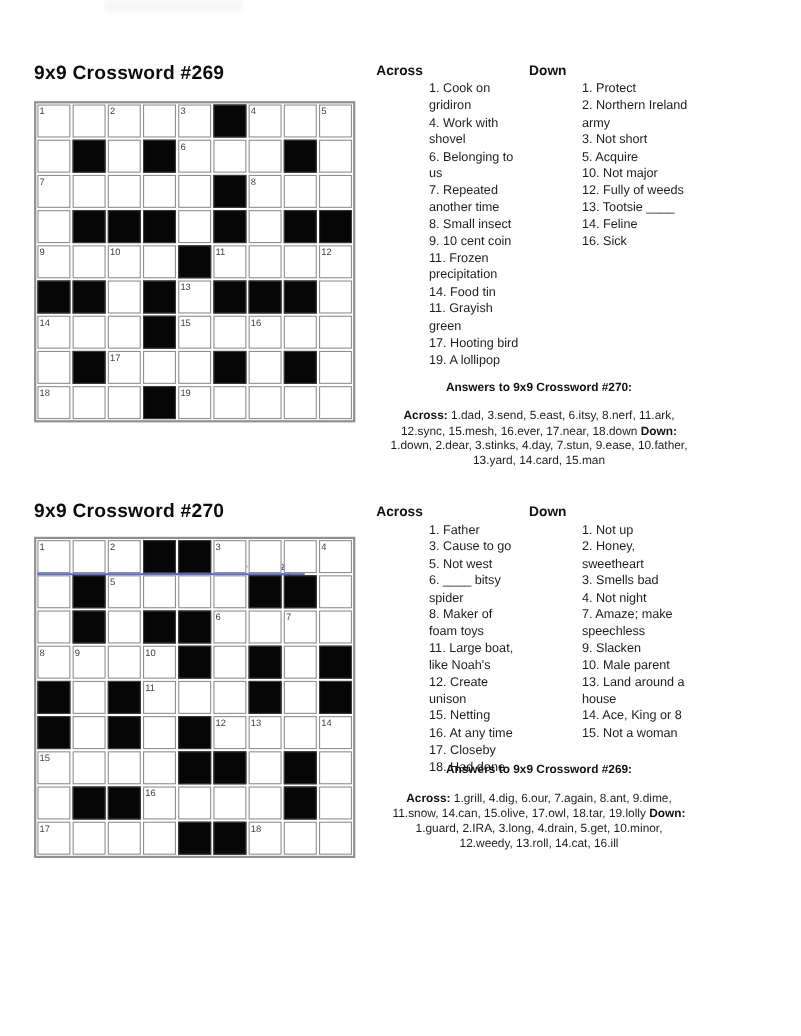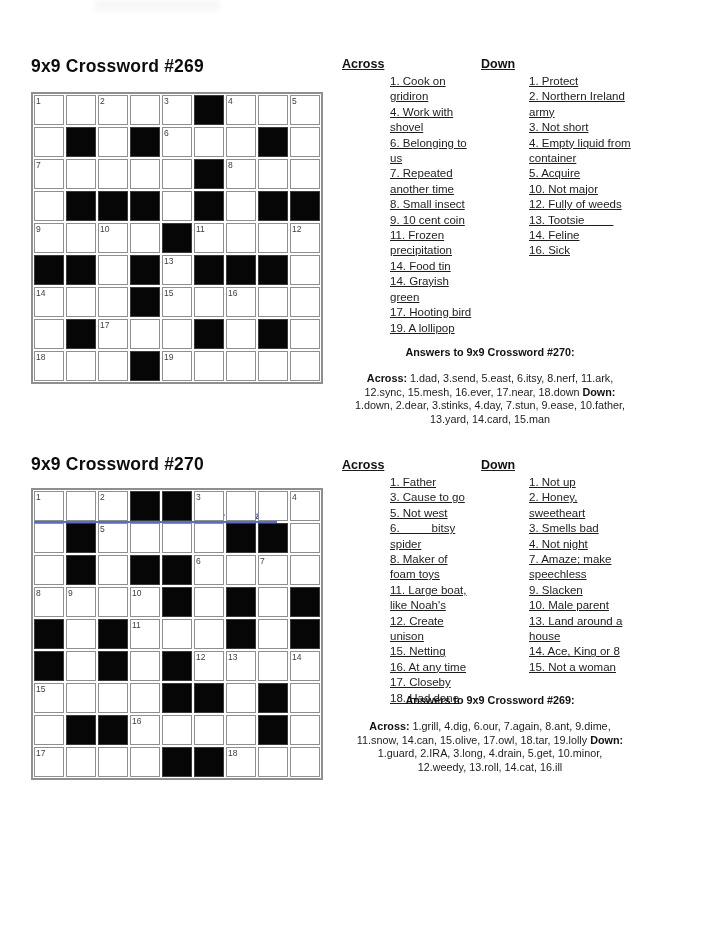--- a/index.html
+++ b/index.html
@@ -30,7 +30,7 @@
     position:absolute;top:0;left:1px;font-size:8.5px;line-height:10px;color:#3d3d3d;
   }
   
-  .clues{width:132px;text-decoration:underline;}
+  .clues{width:132px;}
   .clues.down-col{width:152px;}
   .ac1{left:342px;top:57px;}
   .dc1{left:481px;top:57px;}

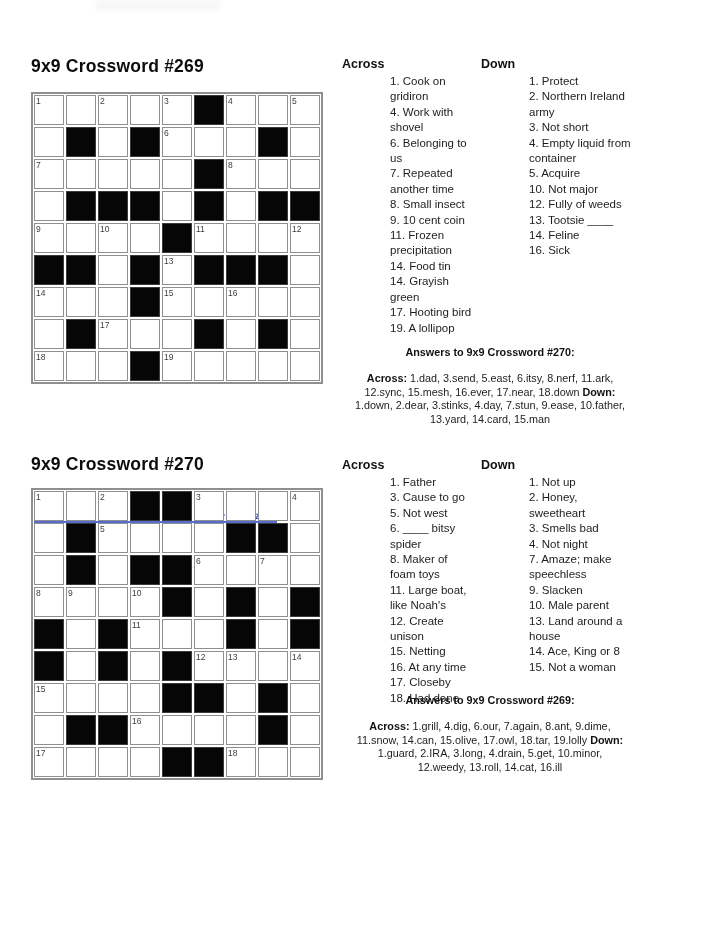--- a/index.html
+++ b/index.html
@@ -216,7 +216,6 @@
         <div class="clue">1. Protect</div>
         <div class="clue">2. Northern Ireland army</div>
         <div class="clue">3. Not short</div>
-        <div class="clue">4. Empty liquid from container</div>
         <div class="clue">5. Acquire</div>
         <div class="clue">10. Not major</div>
         <div class="clue">12. Fully of weeds</div>

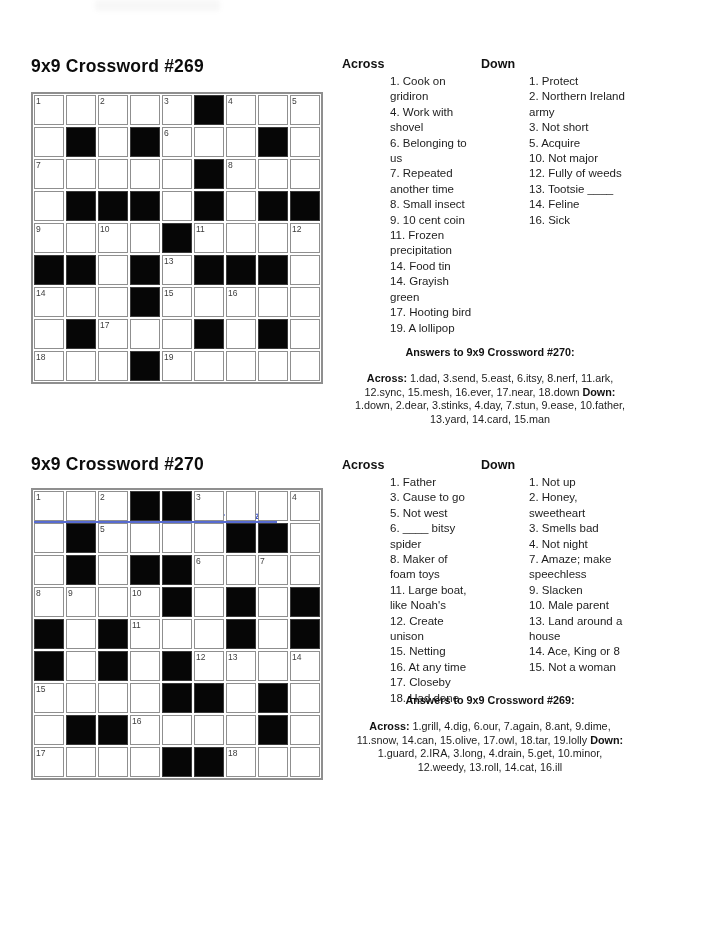--- a/index.html
+++ b/index.html
@@ -204,7 +204,7 @@
         <div class="clue">9. 10 cent coin</div>
         <div class="clue">11. Frozen precipitation</div>
         <div class="clue">14. Food tin</div>
-        <div class="clue">14. Grayish green</div>
+        <div class="clue">11. Grayish green</div>
         <div class="clue">17. Hooting bird</div>
         <div class="clue">19. A lollipop</div>
       </div>

